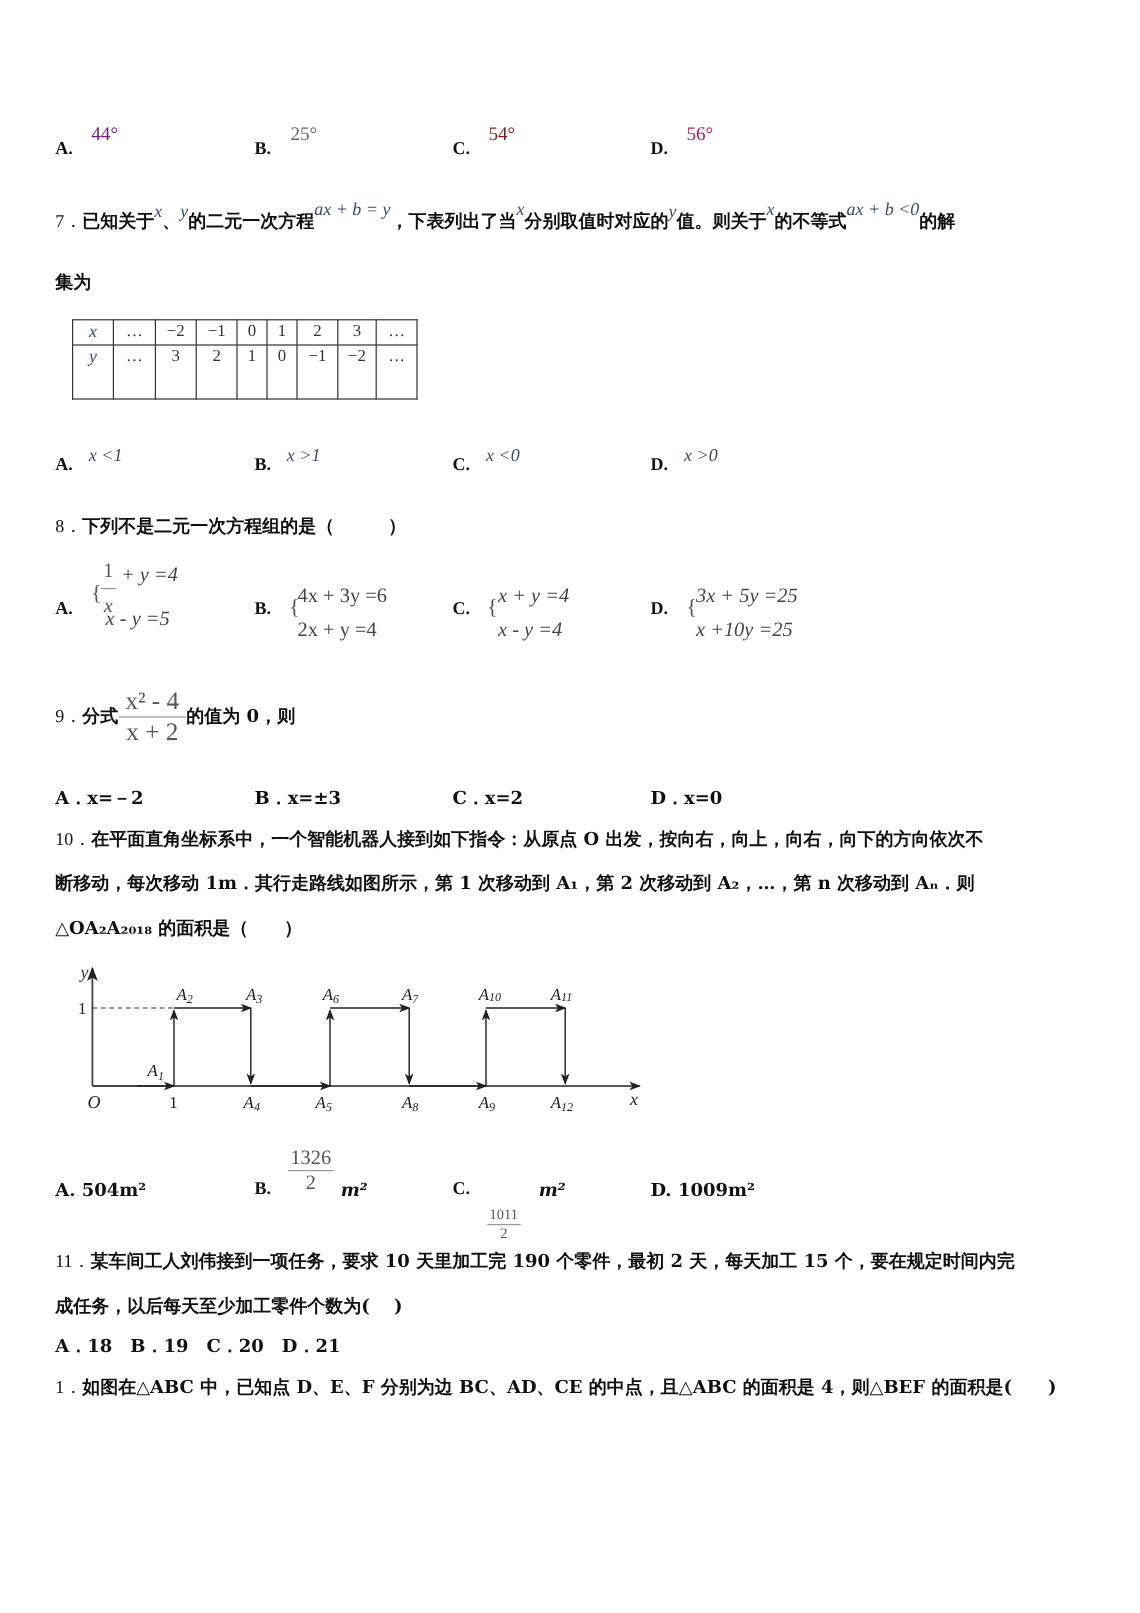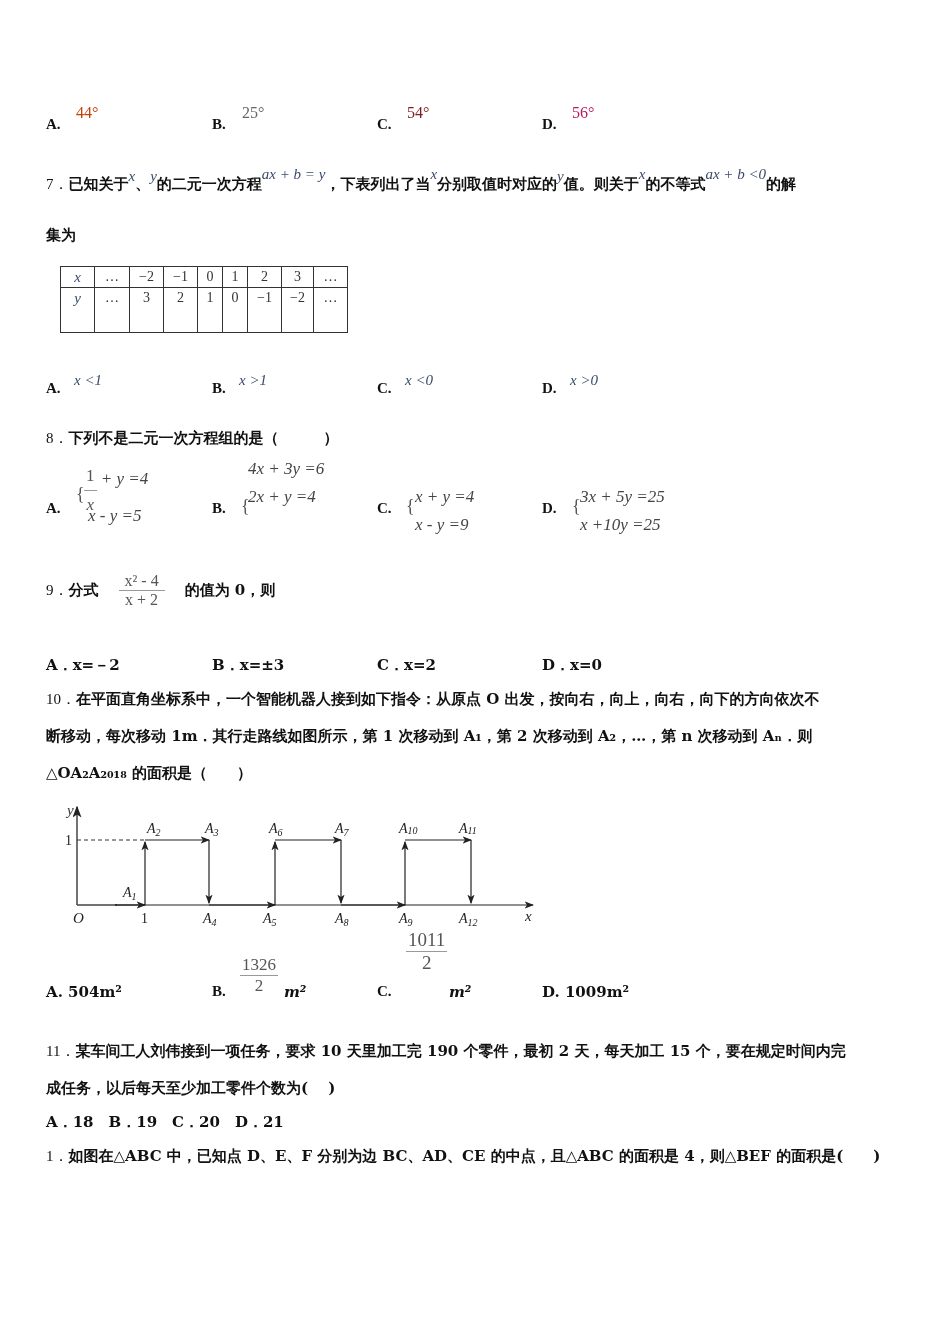--- a/index.html
+++ b/index.html
@@ -26,7 +26,7 @@
 
 <div>
   <span class="abs lbl" style="left:46px;top:116px">A.</span>
-  <span class="abs math" style="left:76px;top:104px;color:#c2410c">44°</span>
+  <span class="abs math" style="left:76px;top:104px;color:#701a75">44°</span>
   <span class="abs lbl" style="left:212px;top:116px">B.</span>
   <span class="abs math" style="left:242px;top:104px;color:#666">25°</span>
   <span class="abs lbl" style="left:377px;top:116px">C.</span>

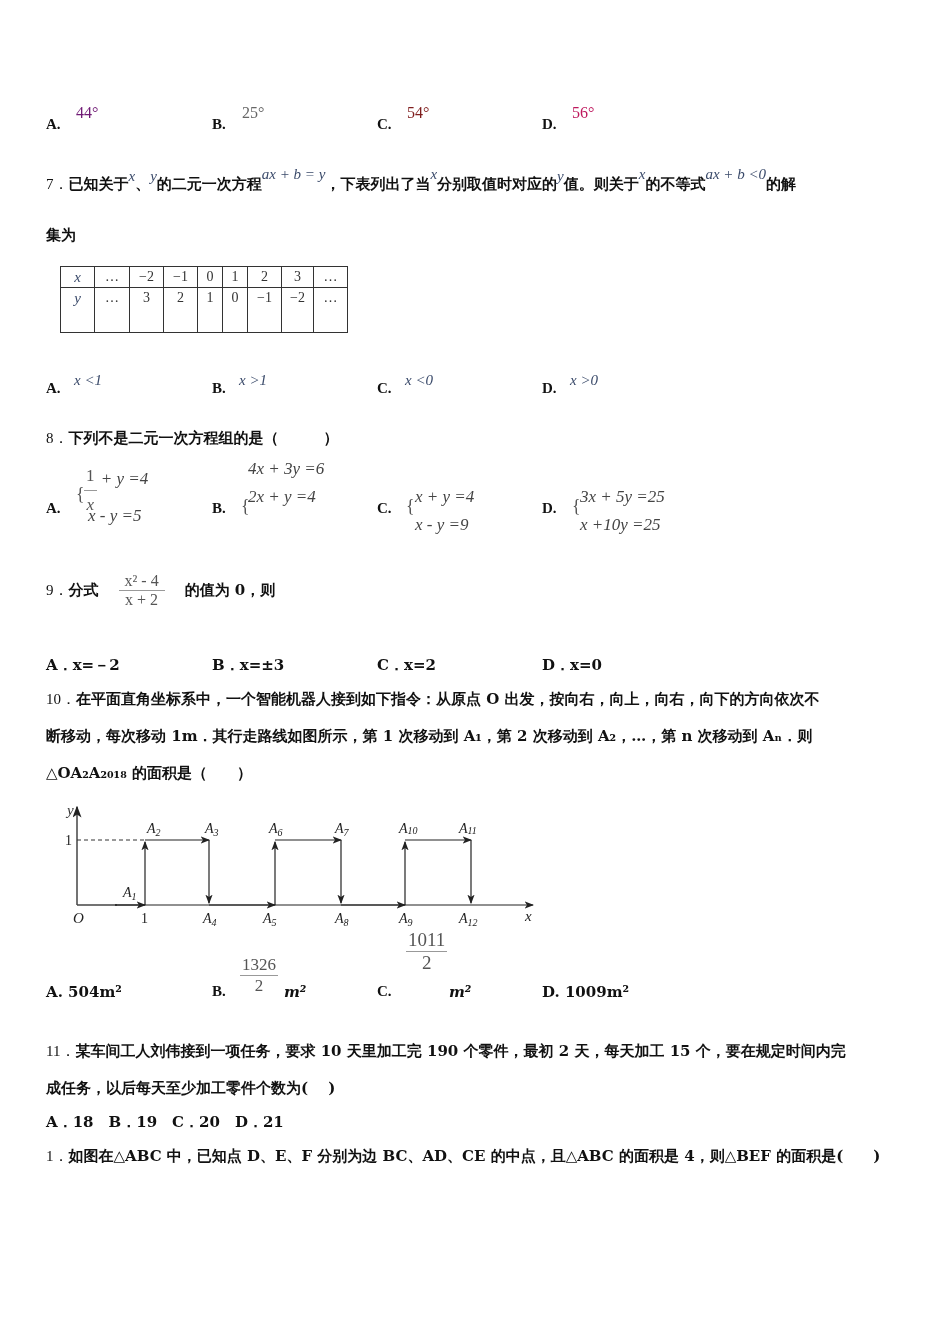--- a/index.html
+++ b/index.html
@@ -98,7 +98,7 @@
 
   <span class="abs lbl" style="left:212px;top:500px">B.</span>
   <span class="abs brace" style="left:241px;top:496px">{</span>
-  <div class="abs sys" style="left:248px;top:455px;font-style:italic">
+  <div class="abs sys" style="left:248px;top:483px;">
     <div>4x + 3y =6</div>
     <div>2x + y =4</div>
   </div>

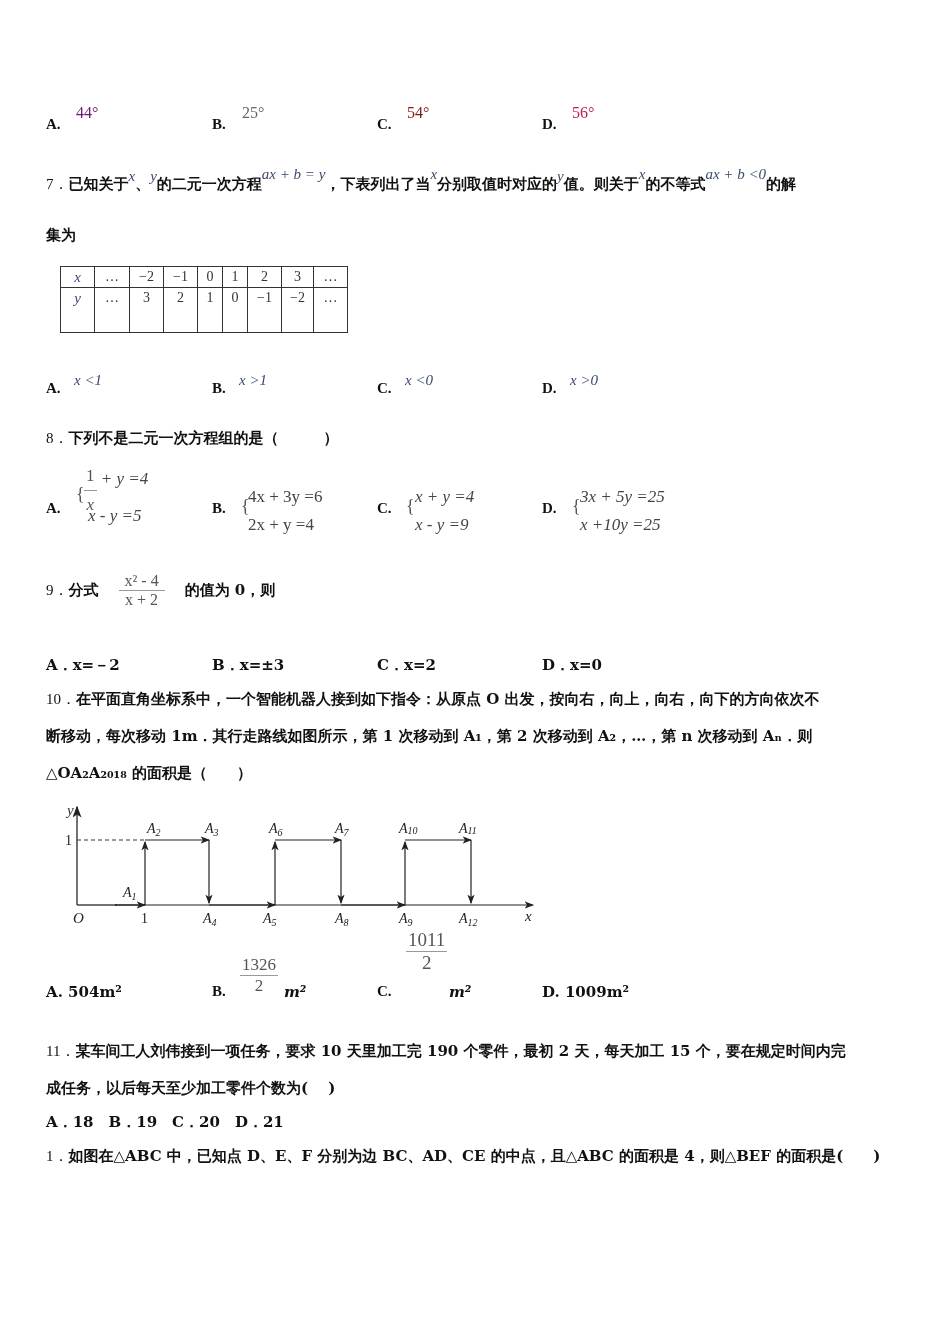--- a/index.html
+++ b/index.html
@@ -107,7 +107,7 @@
   <span class="abs brace" style="left:406px;top:496px">{</span>
   <div class="abs sys" style="left:415px;top:483px;font-style:italic">
     <div>x + y =4</div>
-    <div>x -  y =9</div>
+    <div>x -  y =4</div>
   </div>
 
   <span class="abs lbl" style="left:542px;top:500px">D.</span>

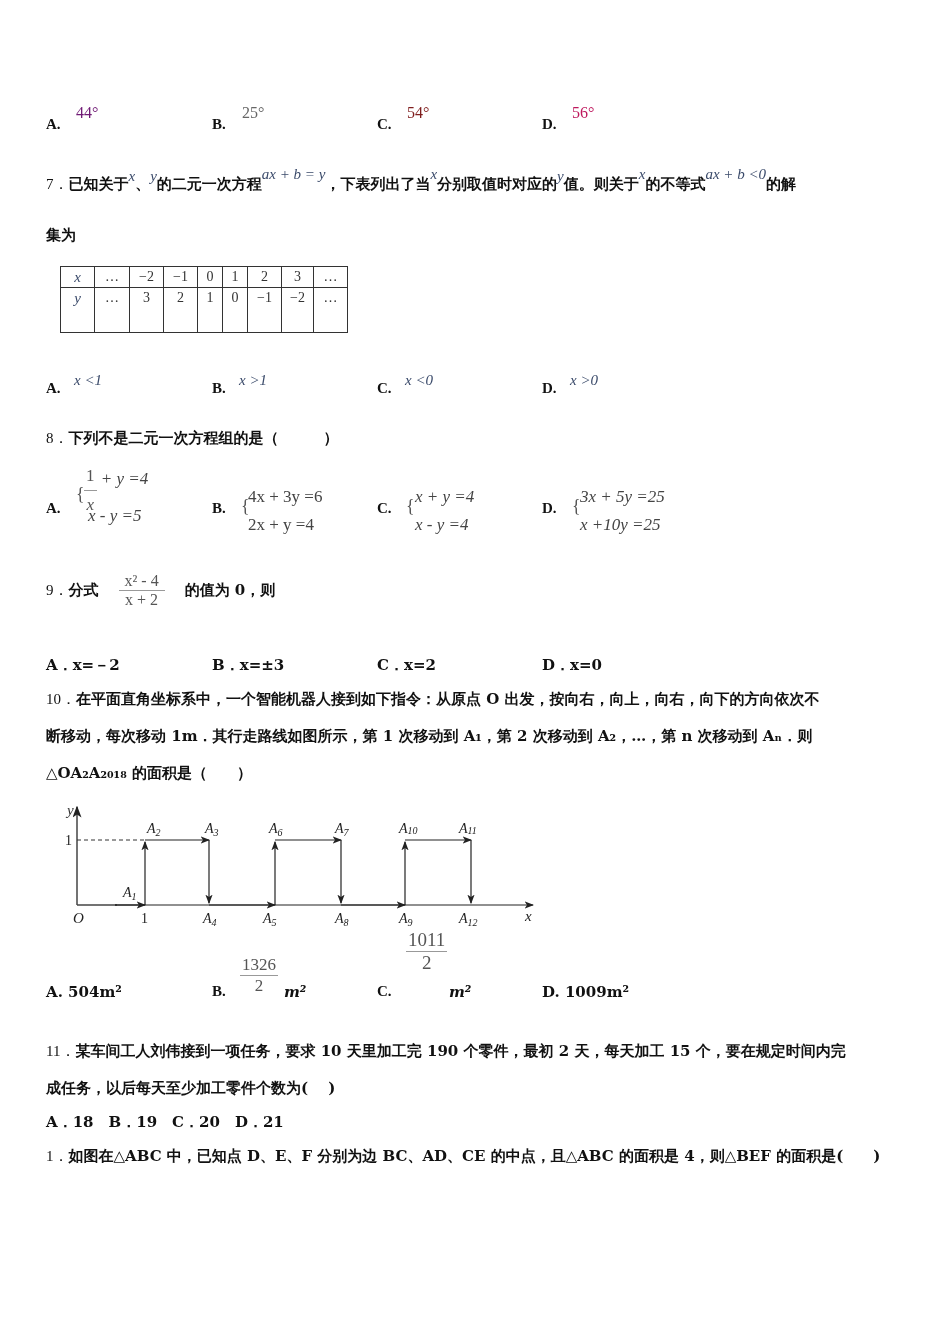--- a/index.html
+++ b/index.html
@@ -122,7 +122,7 @@
   <div class="abs txt" style="left:46px;top:572px;display:flex;align-items:center">
     <span class="qnum">9．</span>
     <span>分式</span>
-    <span class="frac" style="font-size:16px;margin:0 20px">
+    <span class="frac" style="font-size:21px;margin:0 0">
       <span class="num" style="padding:0 6px">x² - 4</span>
       <span class="den">x + 2</span>
     </span>

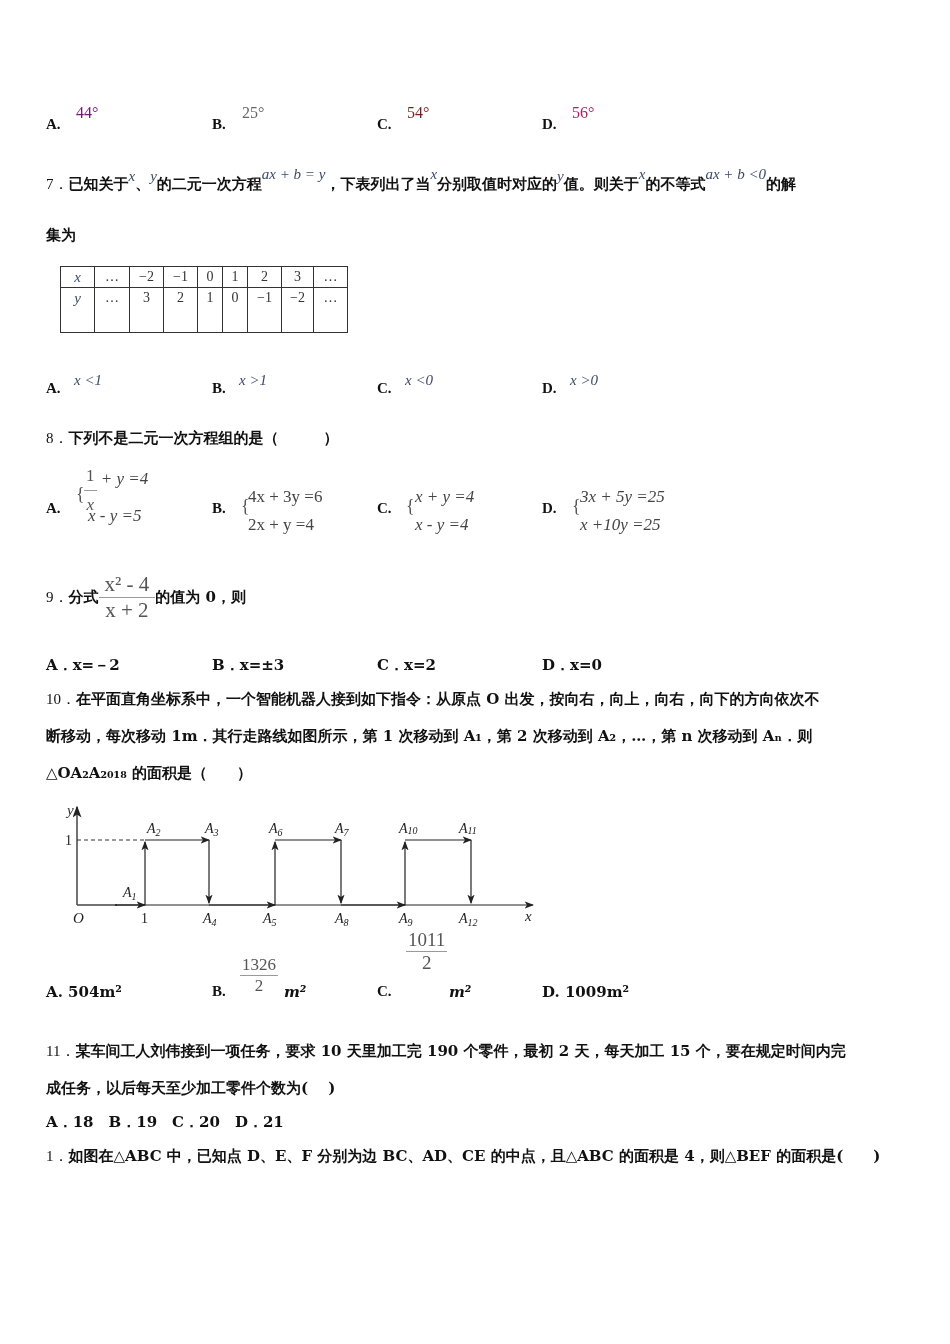--- a/index.html
+++ b/index.html
@@ -197,7 +197,7 @@
   <span class="abs txt" style="left:284px;top:983px;font-style:italic">m²</span>
 
   <span class="abs lbl" style="left:377px;top:983px">C.</span>
-  <span class="abs frac" style="left:406px;top:929px;font-size:19px">
+  <span class="abs frac" style="left:406px;top:1005px;font-size:12px">
     <span class="num">1011</span>
     <span class="den">2</span>
   </span>

